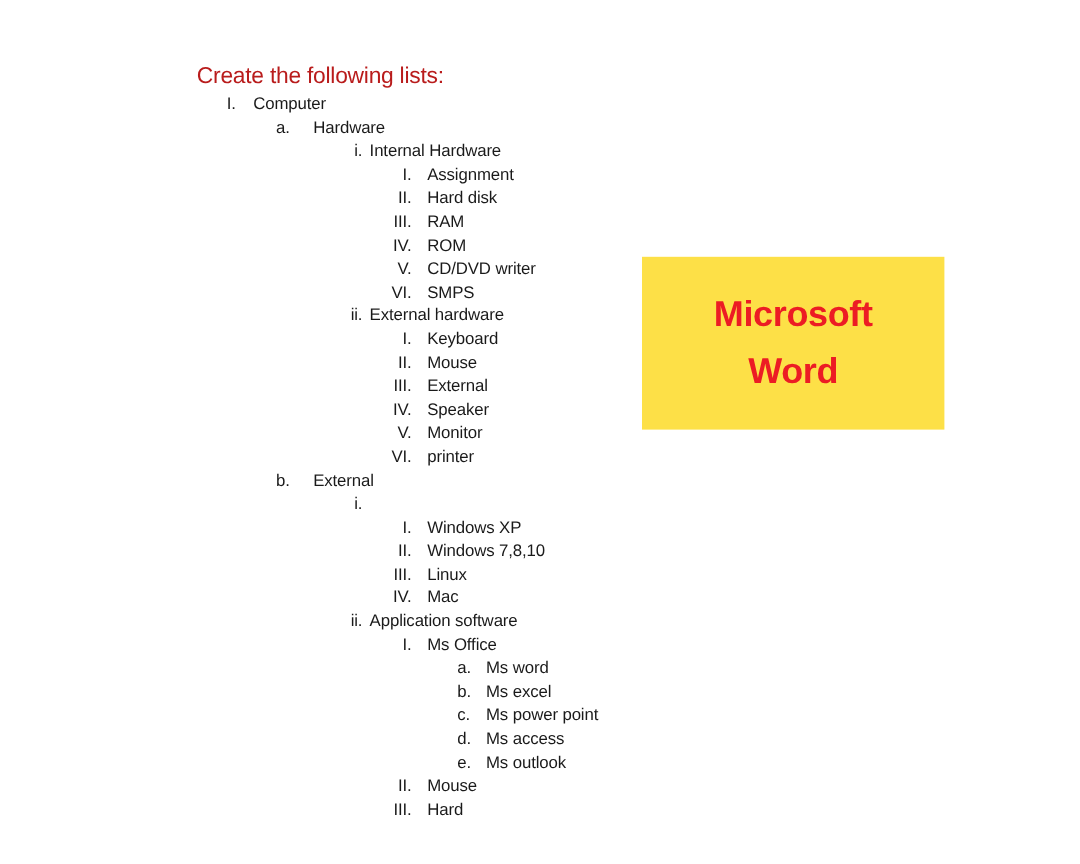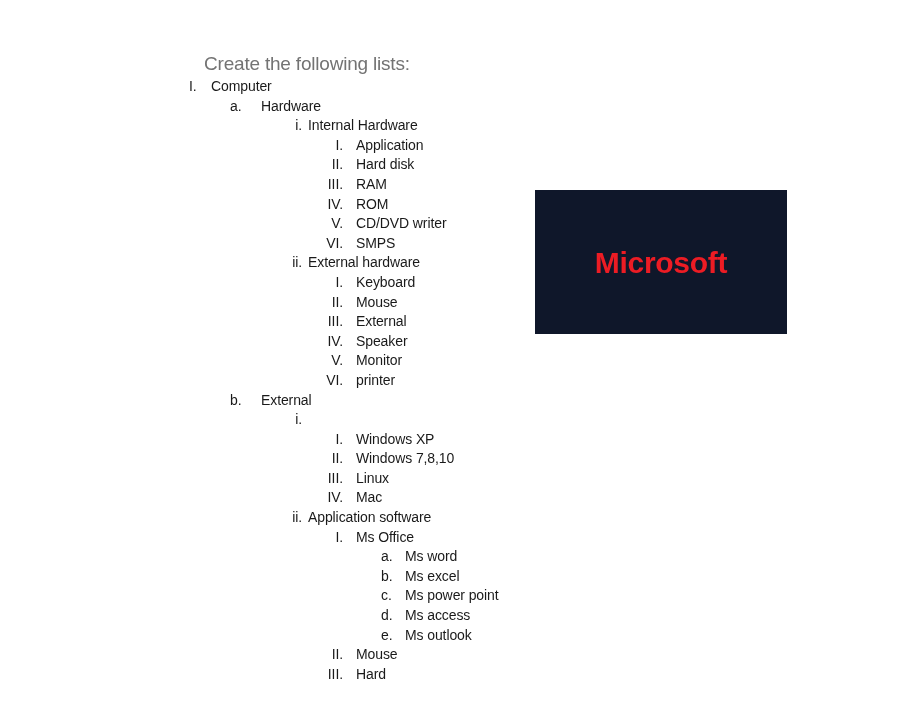--- a/index.html
+++ b/index.html
@@ -25,9 +25,8 @@
     font-size: 19px;
     line-height: 24px;
     letter-spacing: -0.2px;
-    color: #737373;
+    color: #b91c1c;
     white-space: nowrap;
-    margin-left: 40px;
   }
   .outline {
     position: absolute;

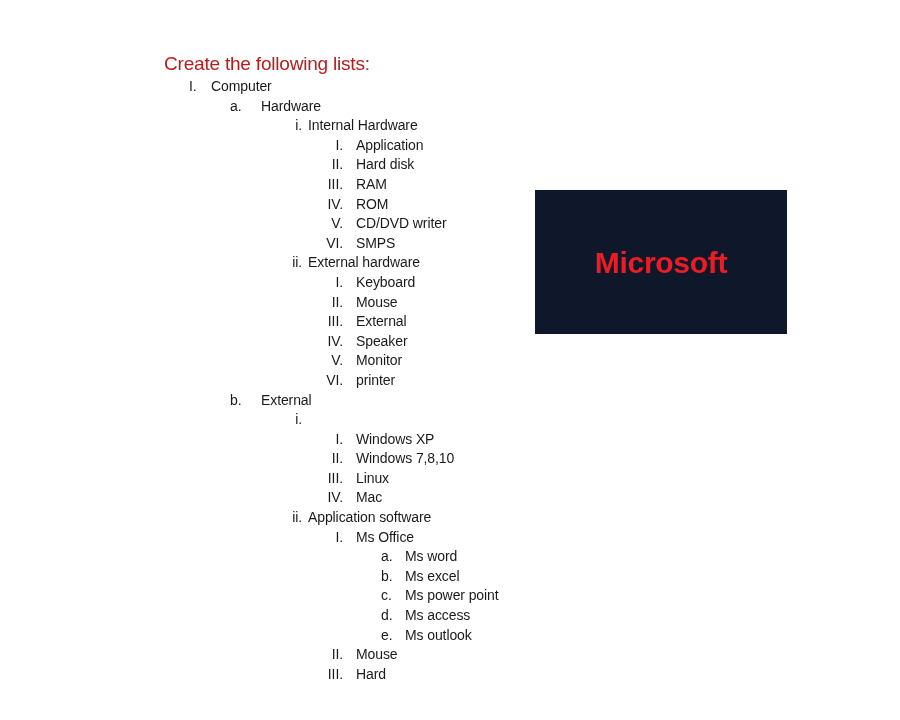--- a/index.html
+++ b/index.html
@@ -102,7 +102,7 @@
   </div>
       <div class="row lvl4">
     <span class="marker">I.</span>
-    <span class="text">Application</span>
+    <span class="text">Assignment</span>
   </div>
       <div class="row lvl4">
     <span class="marker">II.</span>

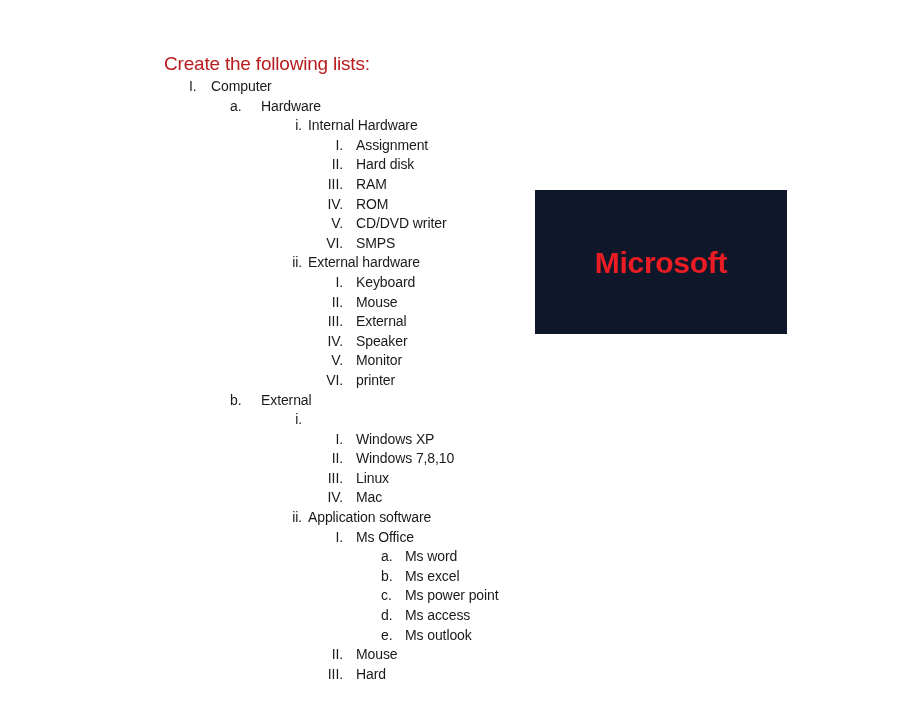--- a/index.html
+++ b/index.html
@@ -213,7 +213,7 @@
   </div>
     </div>
 
-  <div class="callout" style="background: #0f172a; color: rgb(236, 28, 36);">
+  <div class="callout" style="background: #fde047; color: rgb(236, 28, 36); margin-top: 24px;">
     <div class="callout-line">Microsoft</div>
   </div>
 

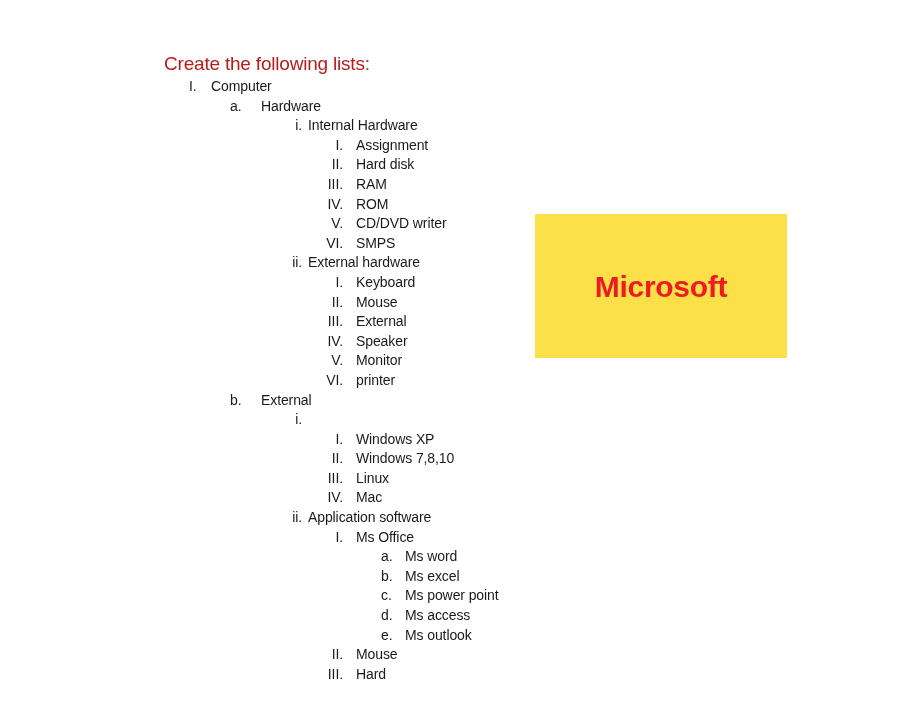--- a/index.html
+++ b/index.html
@@ -215,6 +215,7 @@
 
   <div class="callout" style="background: #fde047; color: rgb(236, 28, 36); margin-top: 24px;">
     <div class="callout-line">Microsoft</div>
+    <div class="callout-line">Word</div>
   </div>
 
 </div>

